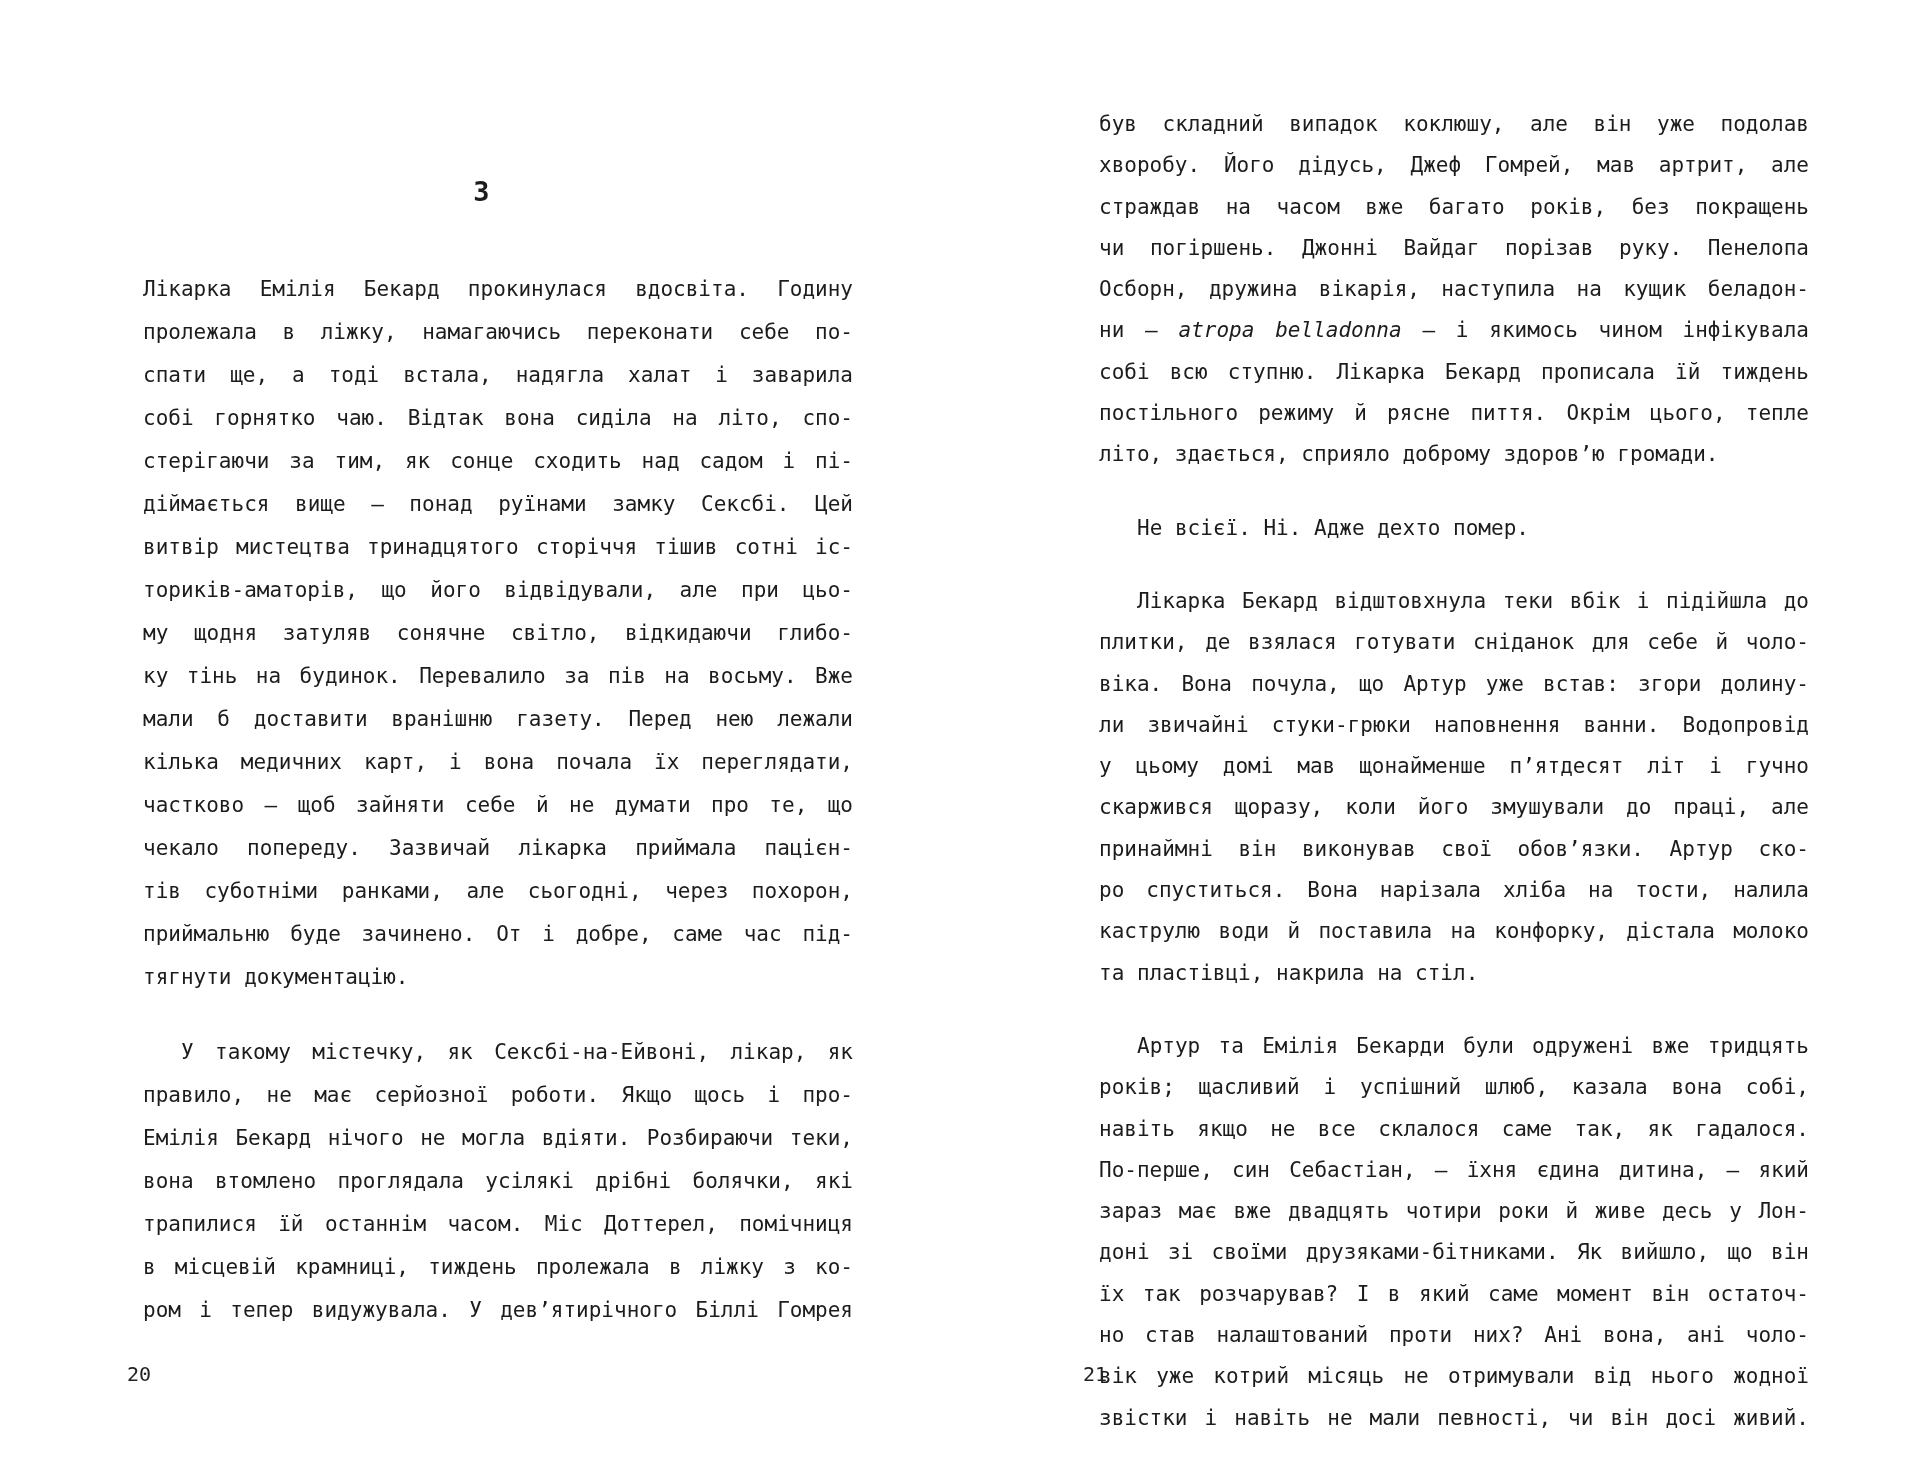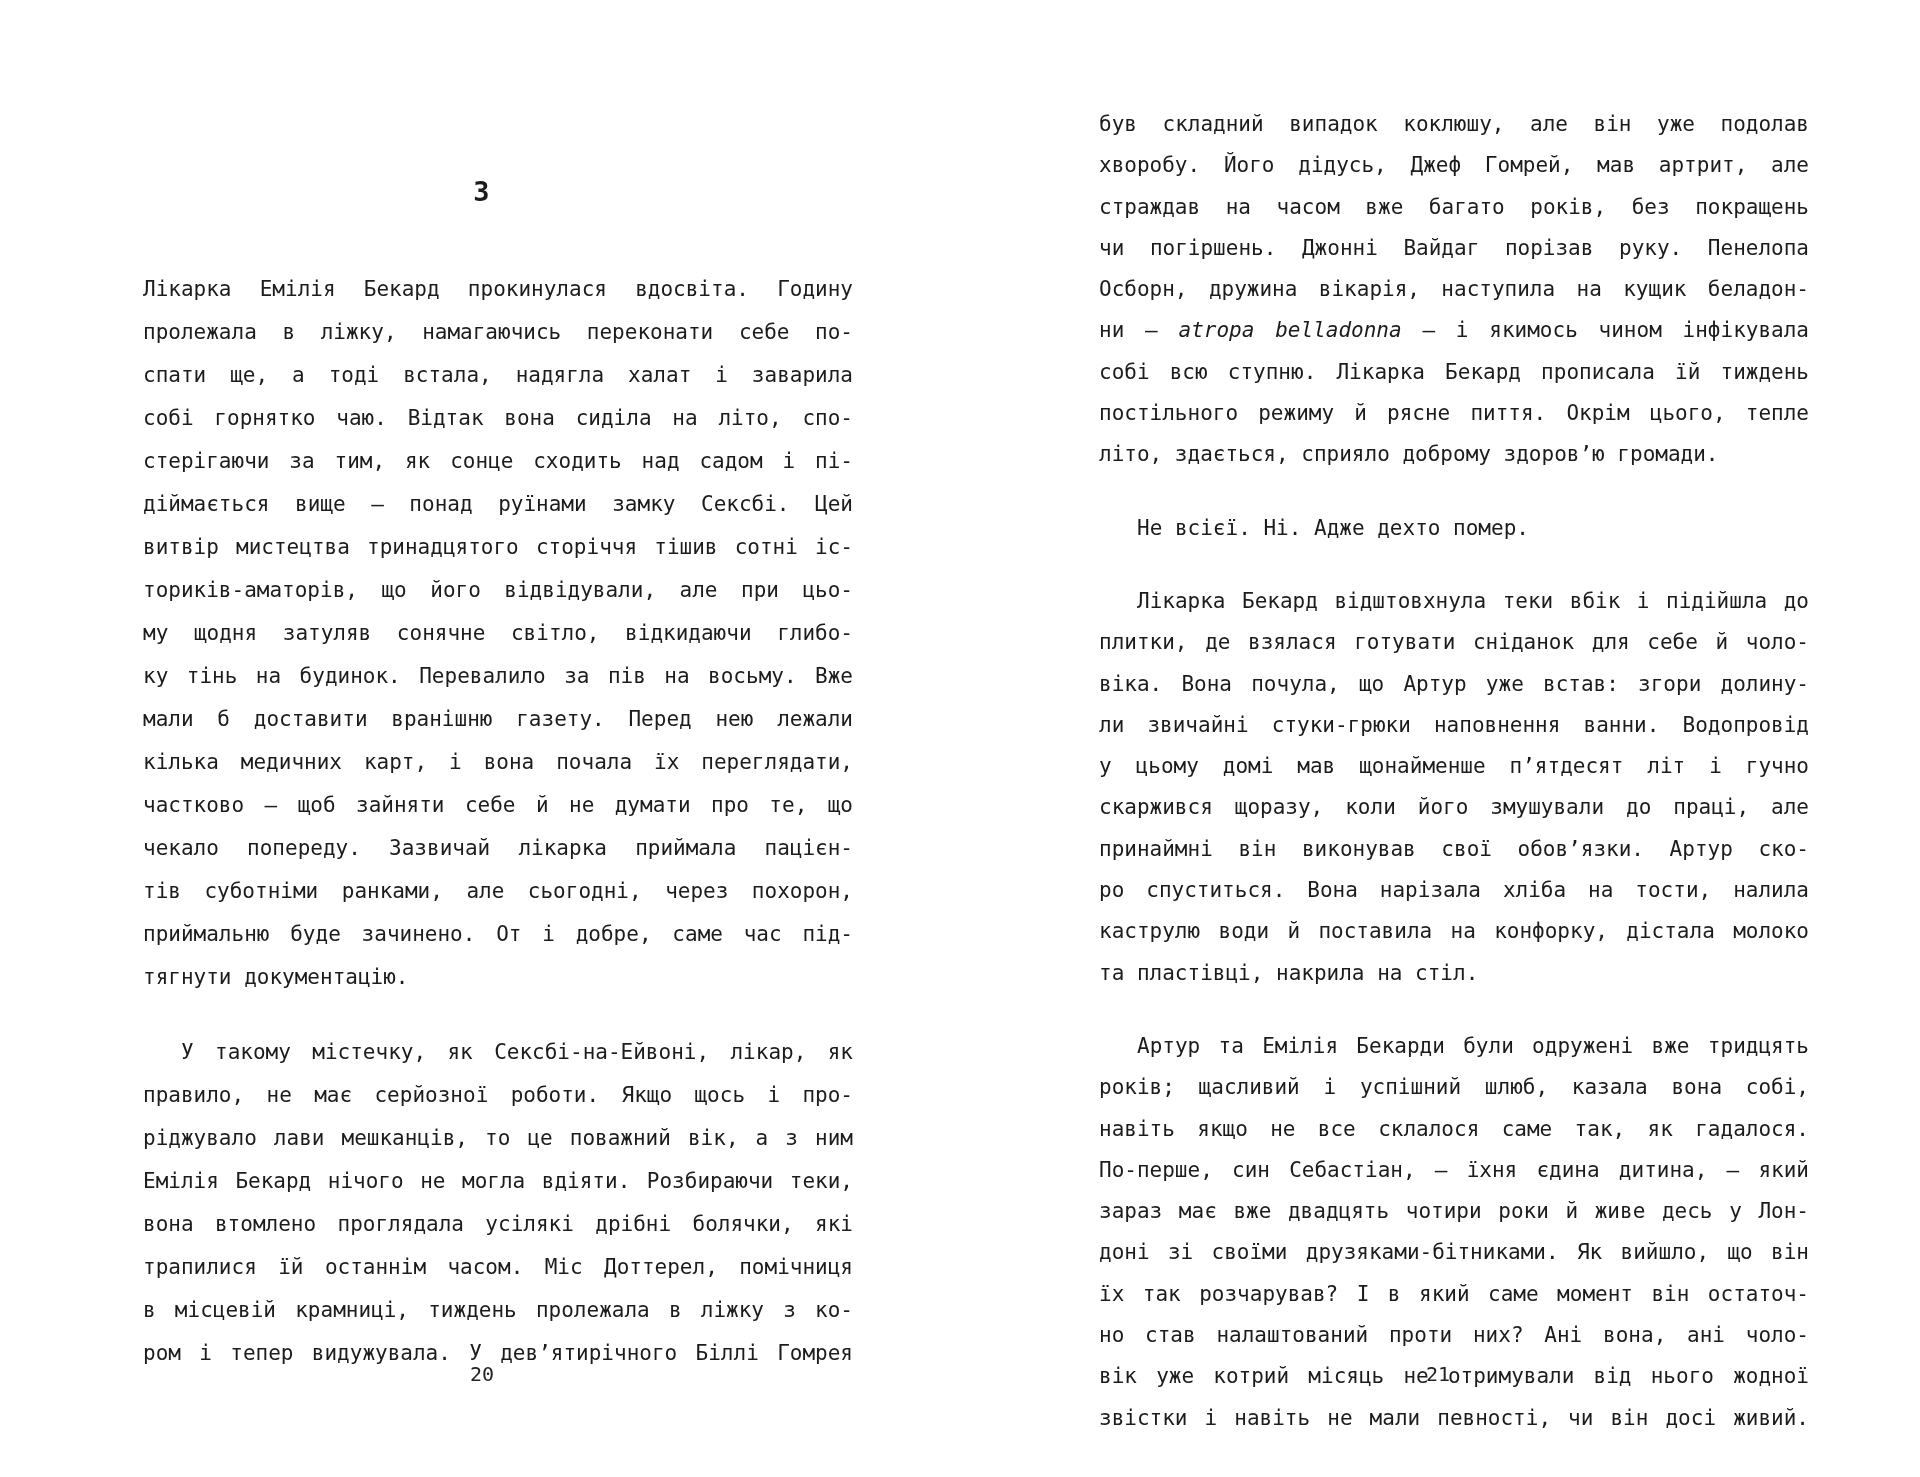--- a/index.html
+++ b/index.html
@@ -65,7 +65,6 @@
         <div class="line end">тягнути документацію.</div>
         <div class="line indent">У такому містечку, як Сексбі-на-Ейвоні, лікар, як</div>
         <div class="line">правило, не має серйозної роботи. Якщо щось і про-</div>
-        <div class="line">ріджувало лави мешканців, то це поважний вік, а з ним</div>
         <div class="line">Емілія Бекард нічого не могла вдіяти. Розбираючи теки,</div>
         <div class="line">вона втомлено проглядала усілякі дрібні болячки, які</div>
         <div class="line">трапилися їй останнім часом. Міс Доттерел, помічниця</div>

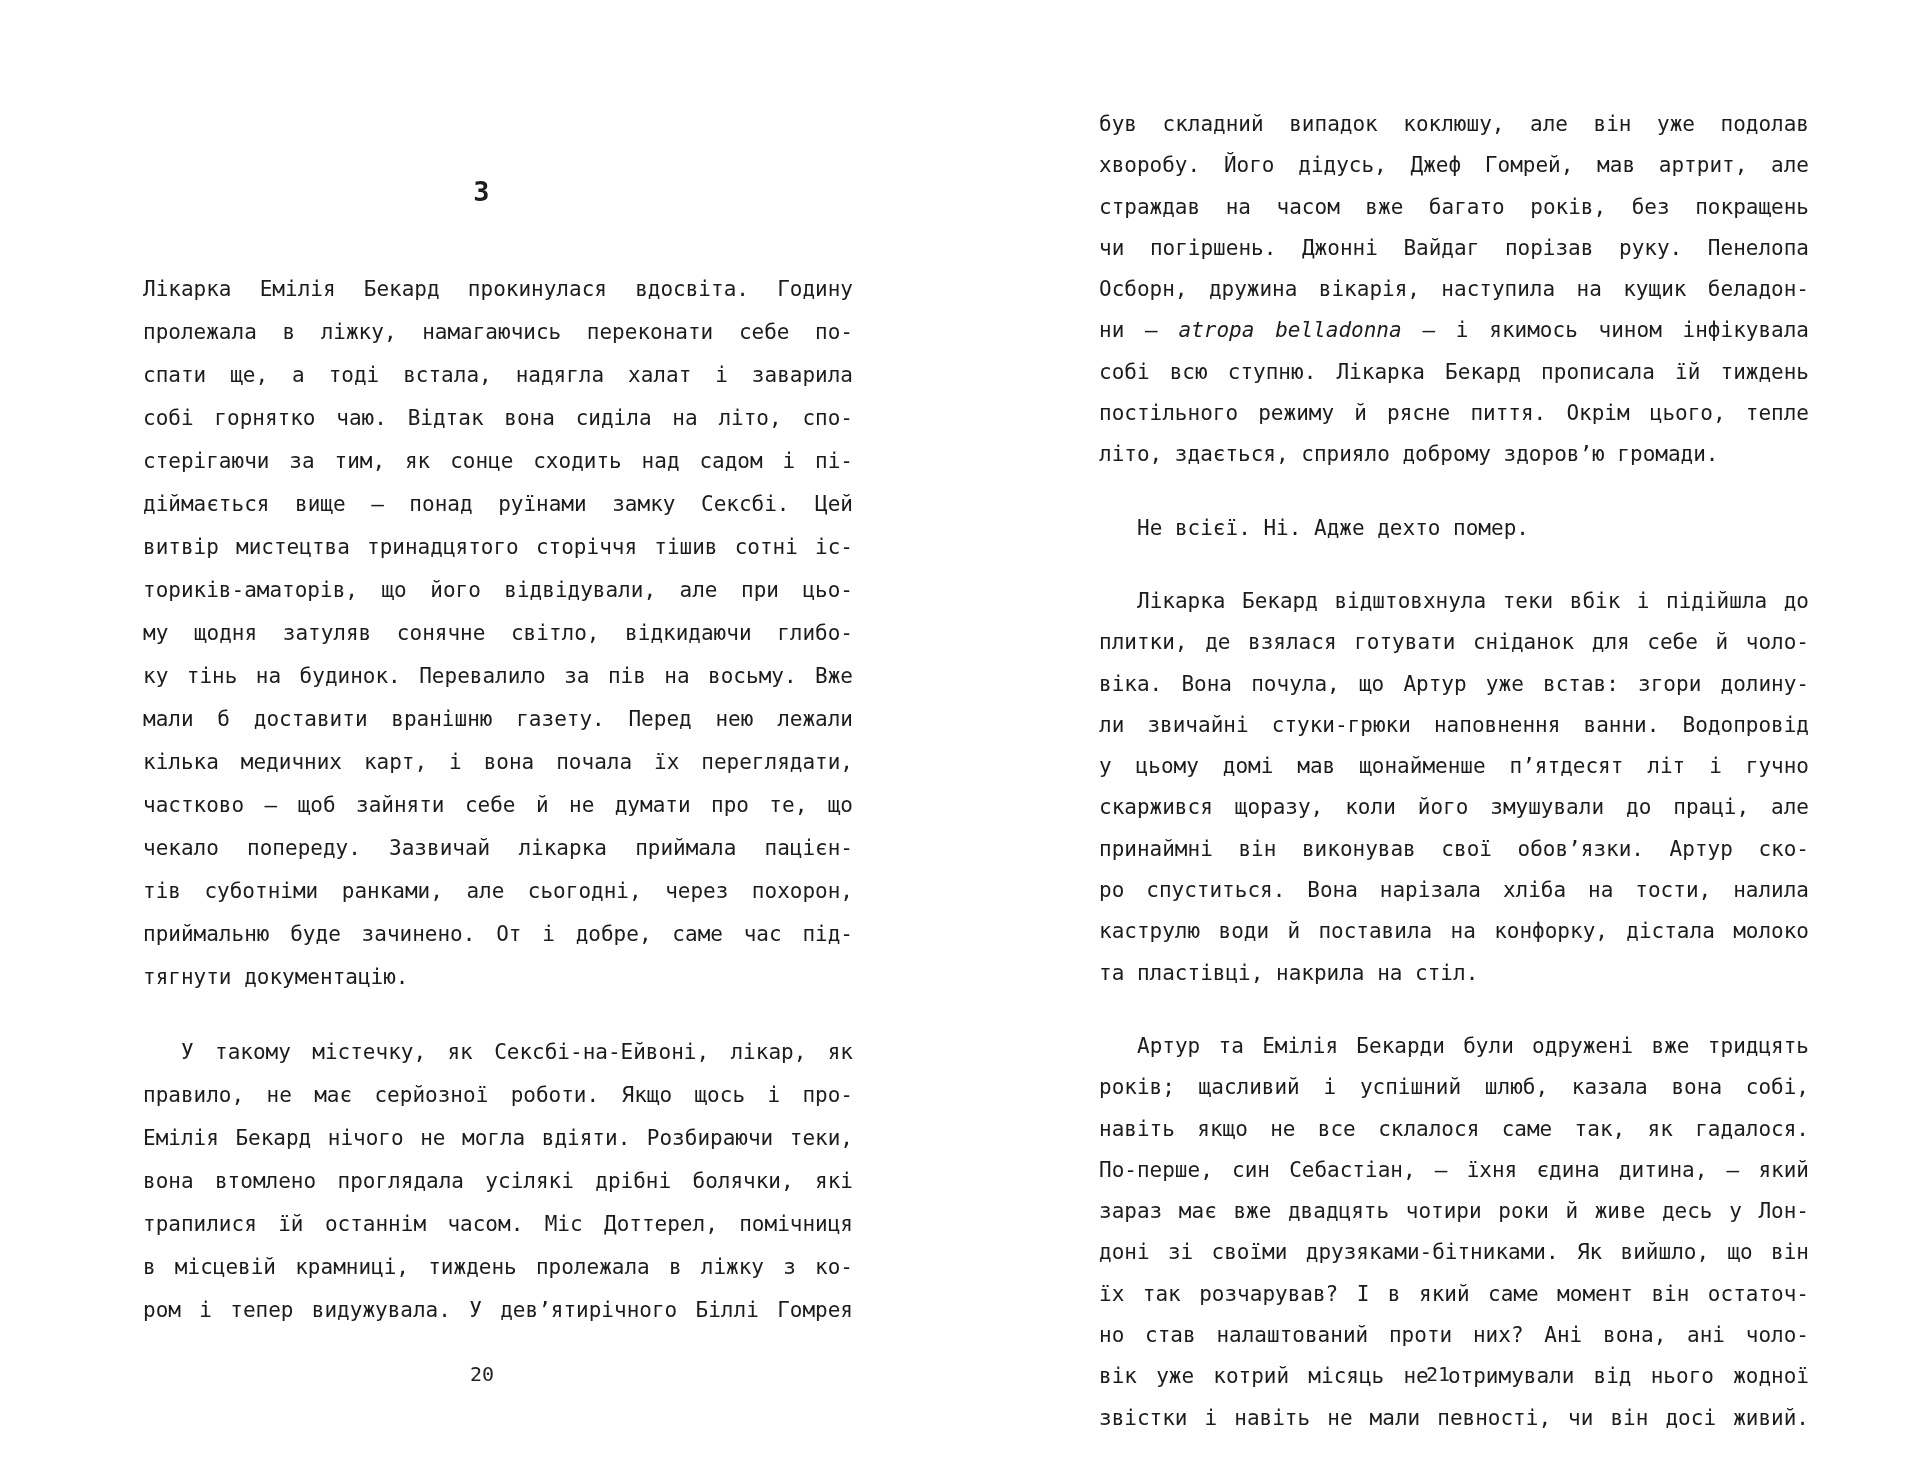--- a/index.html
+++ b/index.html
@@ -35,7 +35,7 @@
   .it{font-style:italic;}
   .folio{
     position:absolute;top:1362px;left:0;width:100%;
-    text-align:center;font-size:20px;color:#222222;
+    text-align:left;font-size:20px;color:#222222;
   }
 </style>
 </head>

